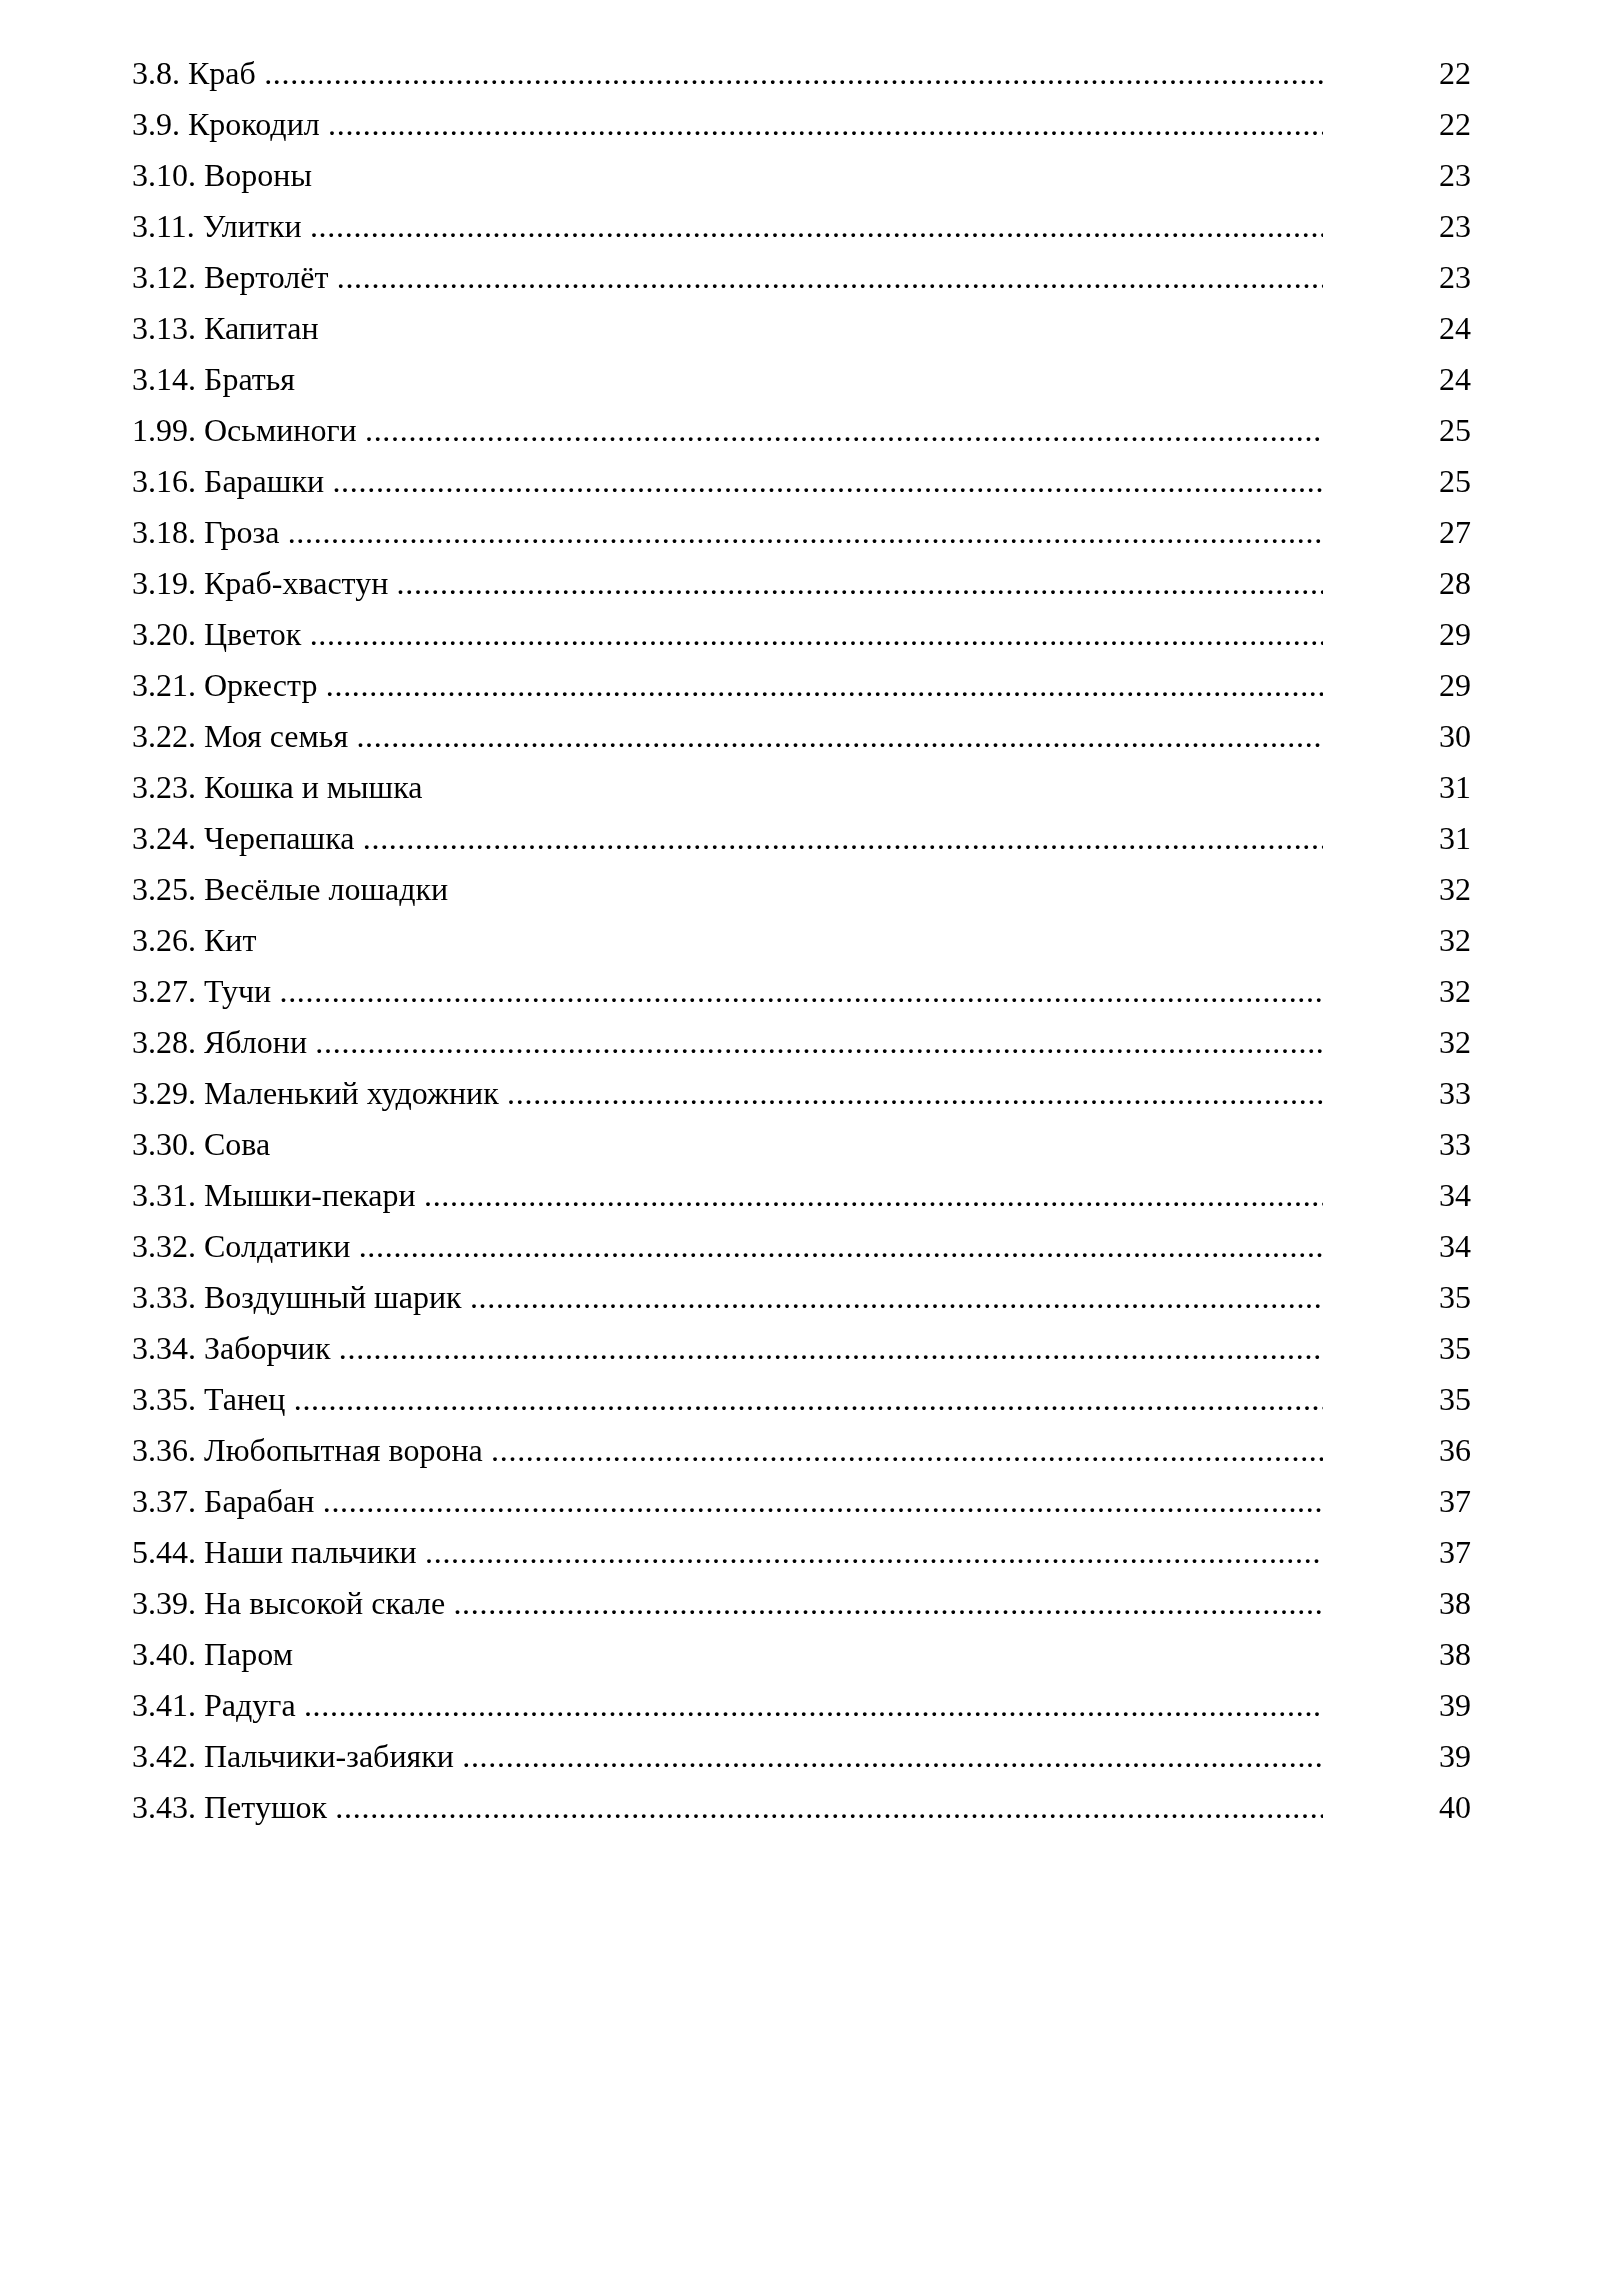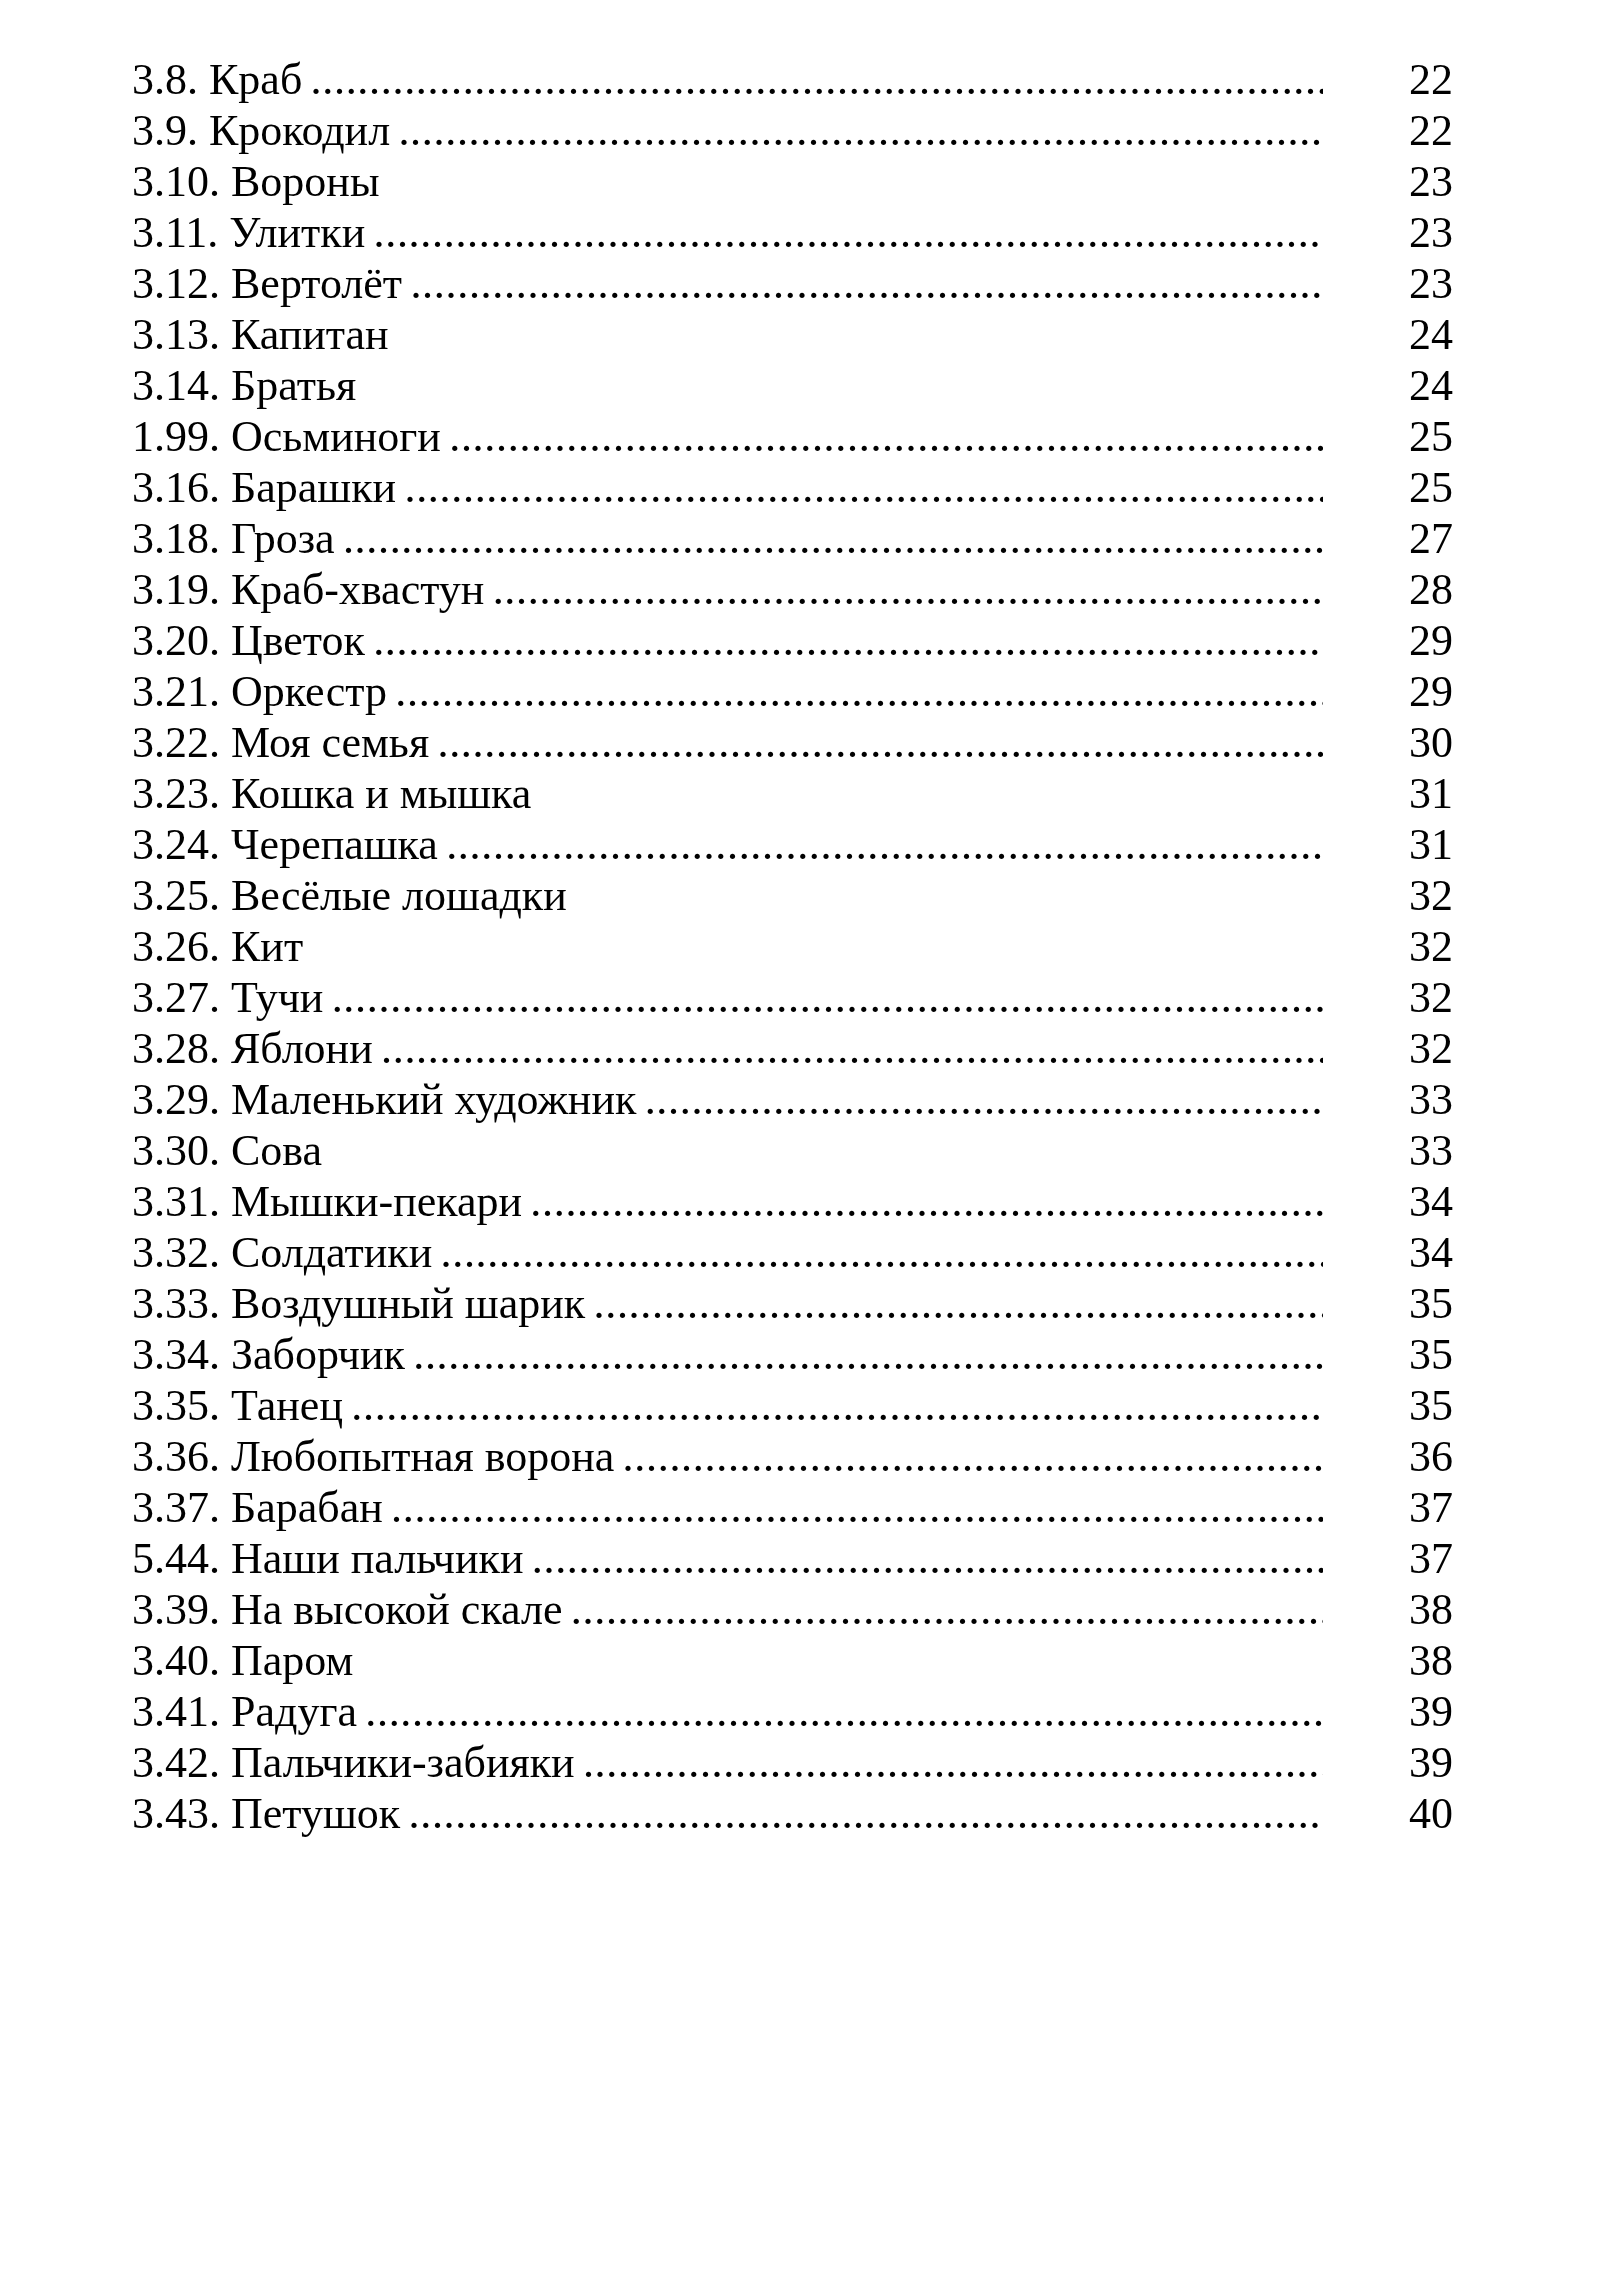--- a/index.html
+++ b/index.html
@@ -25,7 +25,7 @@
     display: flex;
     align-items: baseline;
     height: 51px;
-    font-size: 44px;
+    font-size: 32px;
     line-height: 1.1;
   }
   .entry-text {

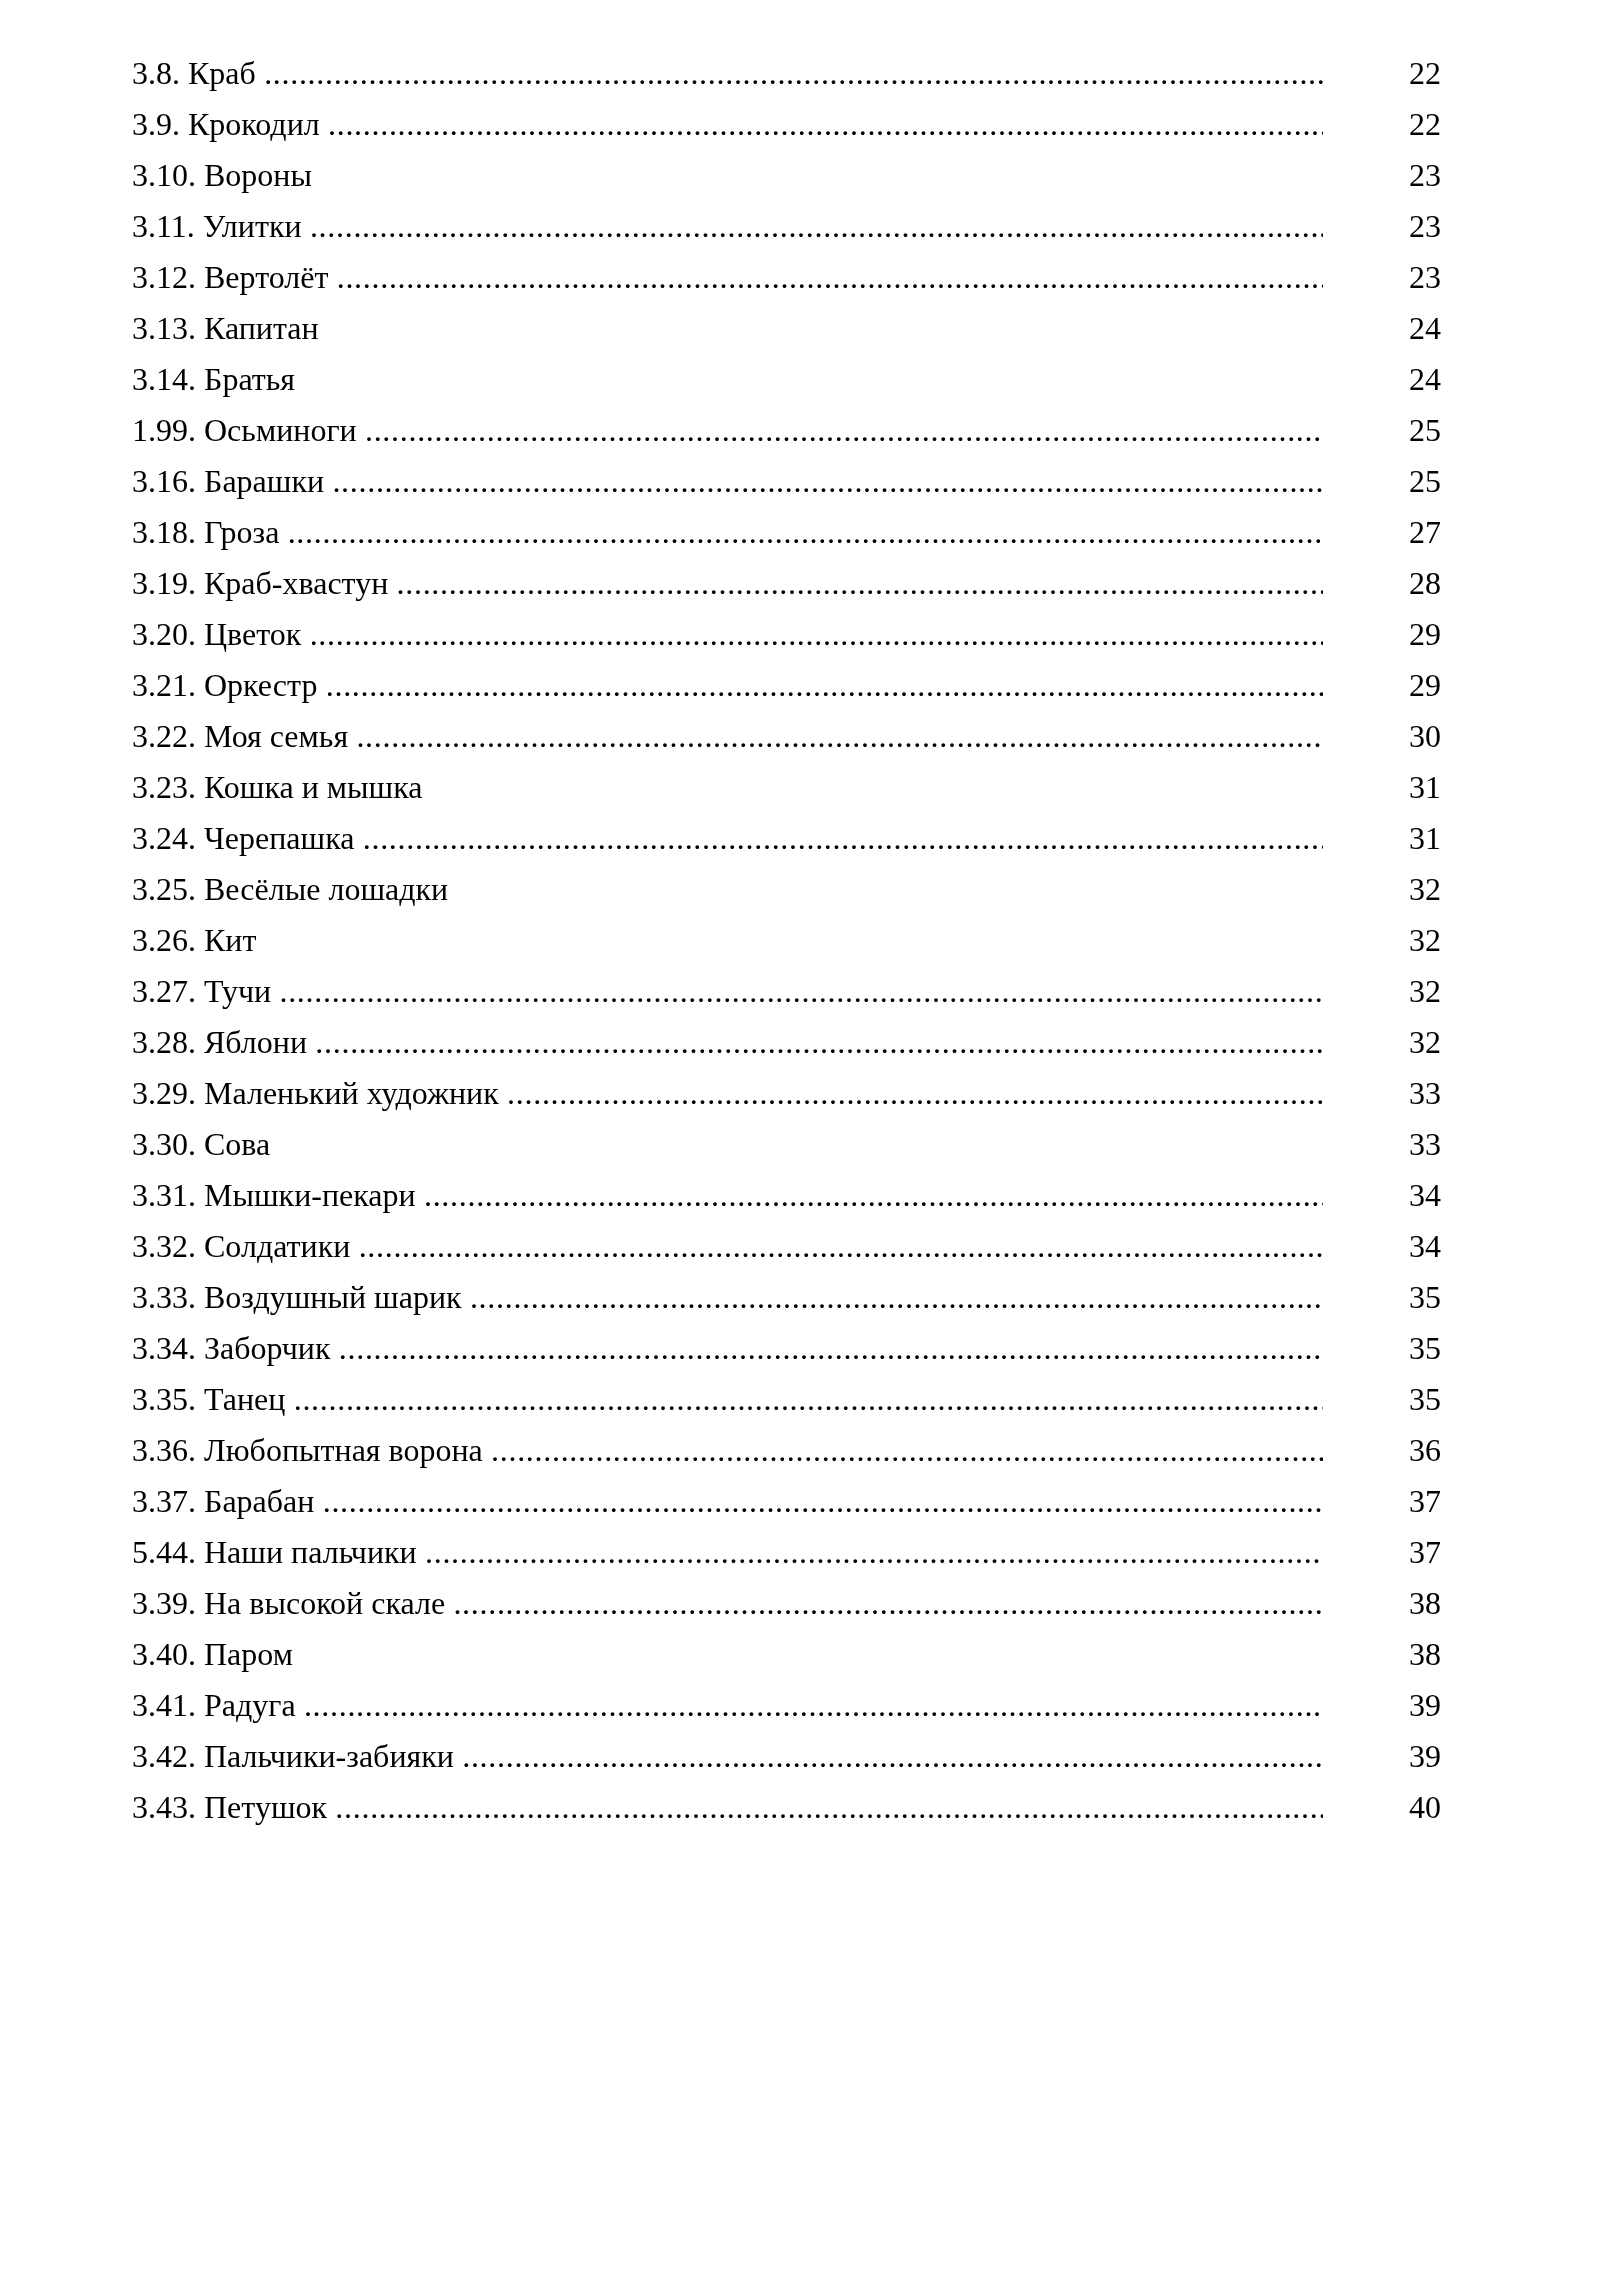--- a/index.html
+++ b/index.html
@@ -43,6 +43,7 @@
   .page-num {
     flex: 0 0 auto;
     min-width: 62px;
+    text-align: right;
     white-space: nowrap;
     font-family: Liberation Serif, serif;
   }

